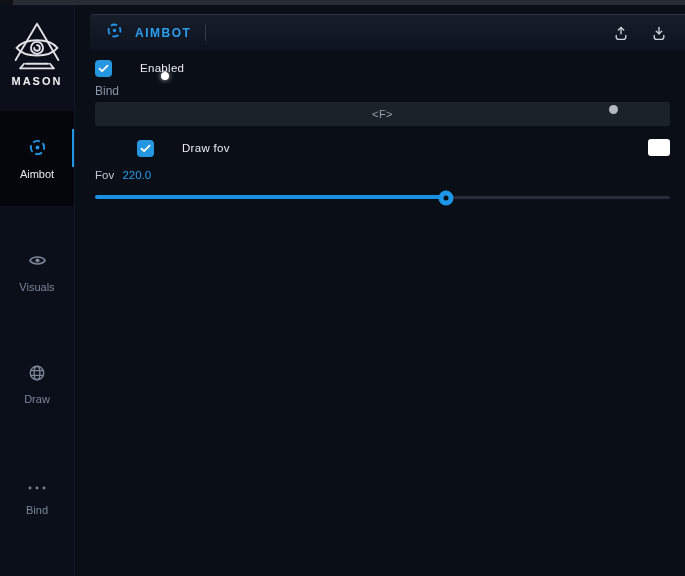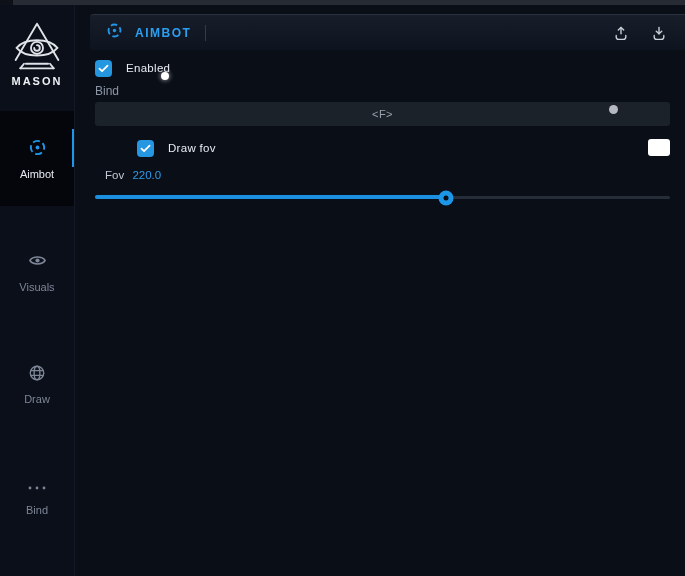--- a/index.html
+++ b/index.html
@@ -54,7 +54,7 @@
   .icon-btn { background:none; border:none; padding:4px; margin-left:14px; cursor:pointer; line-height:0; }
 
   .content { padding:9px 15px 0 20px; }
-  .check-row { display:flex; align-items:center; gap:14px; height:18px;text-align:right; }
+  .check-row { display:flex; align-items:center; gap:28px; height:18px;text-align:right; }
   .checkbox {
     width:17px; height:17px; border-radius:4px; background:#2596e0;
     display:flex; align-items:center; justify-content:center; cursor:pointer; flex:none;

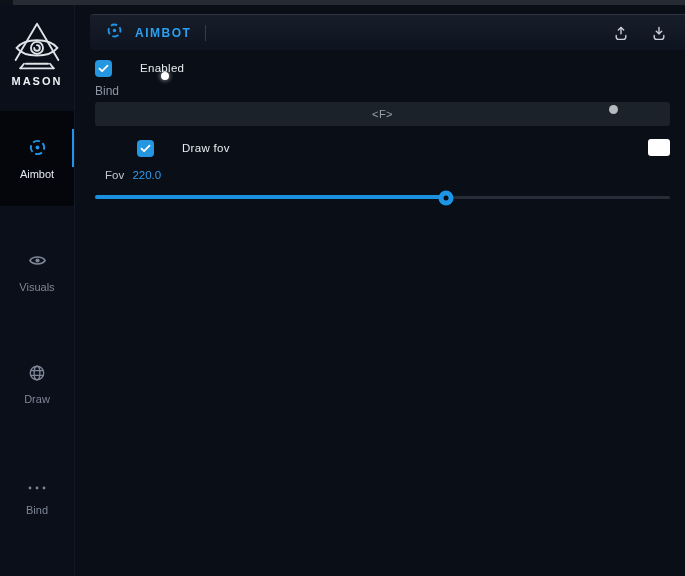--- a/index.html
+++ b/index.html
@@ -74,7 +74,7 @@
   .bind-value { font-size:11px; color:#9aa2ad; letter-spacing:.5px; }
   .bind-dot { position:absolute; right:52px; top:3px; width:9px; height:9px; border-radius:50%; background:#b5bac0; }
 
-  .fov-label-row { margin-top:12px; font-size:11.5px;margin-left:10px; }
+  .fov-label-row { margin-top:12px; font-size:11.5px; }
   .fov-name { color:#c2c9d4; }
   .fov-value { color:#2f9bea; margin-left:5px; }
 

